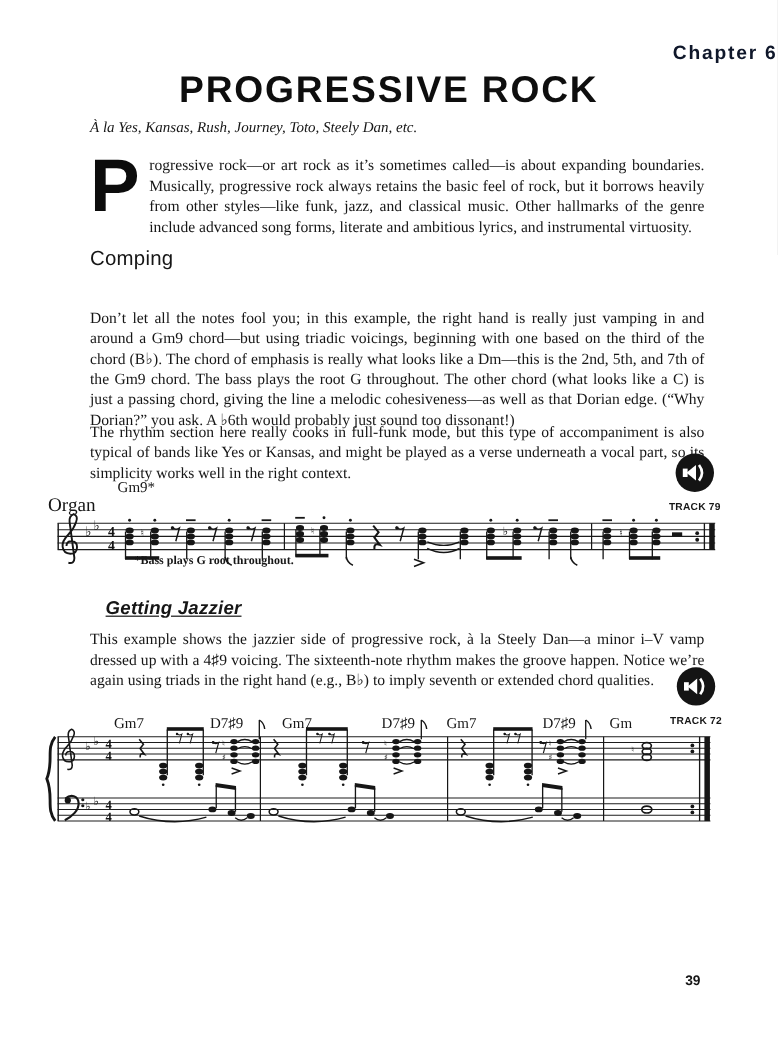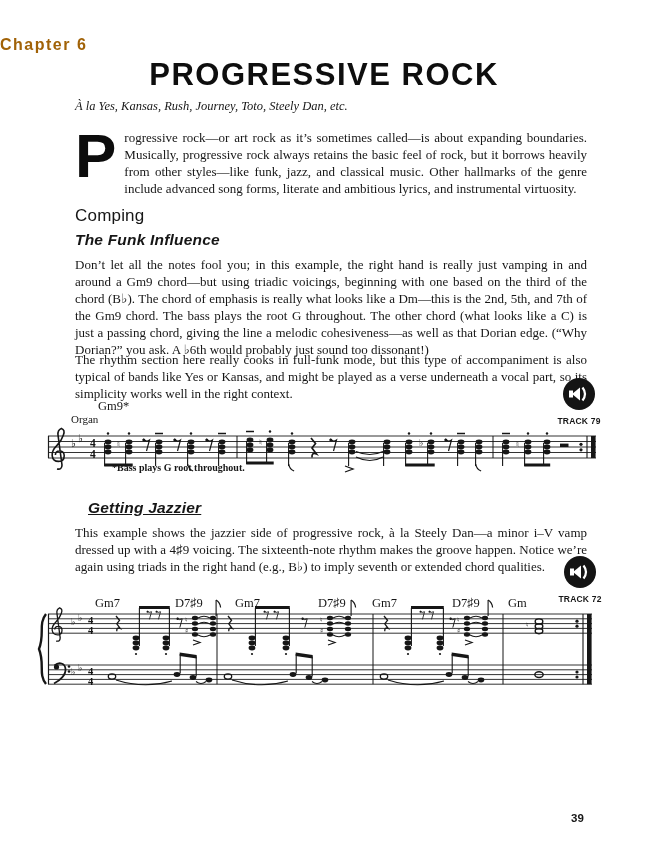--- a/index.html
+++ b/index.html
@@ -9,8 +9,8 @@
   }
   .abs{position:absolute;}
   .sans{font-family:"Liberation Sans","DejaVu Sans",sans-serif;}
-  .chapter-label{top:36px;left:0;width:648px;text-align:left;
-    font-size:16px;font-weight:bold;color:#a16207;letter-spacing:1.5px;}
+  .chapter-label{top:36px;left:0;width:648px;text-align:right;
+    font-size:16px;font-weight:bold;color:#0f172a;letter-spacing:1.5px;}
   .page-title{top:57px;left:0;width:648px;text-align:center;
     font-size:31px;font-weight:bold;color:#0e0e0e;letter-spacing:1.5px;}
   .subtitle{top:99px;left:75px;width:512px;font-style:italic;font-size:12.5px;}

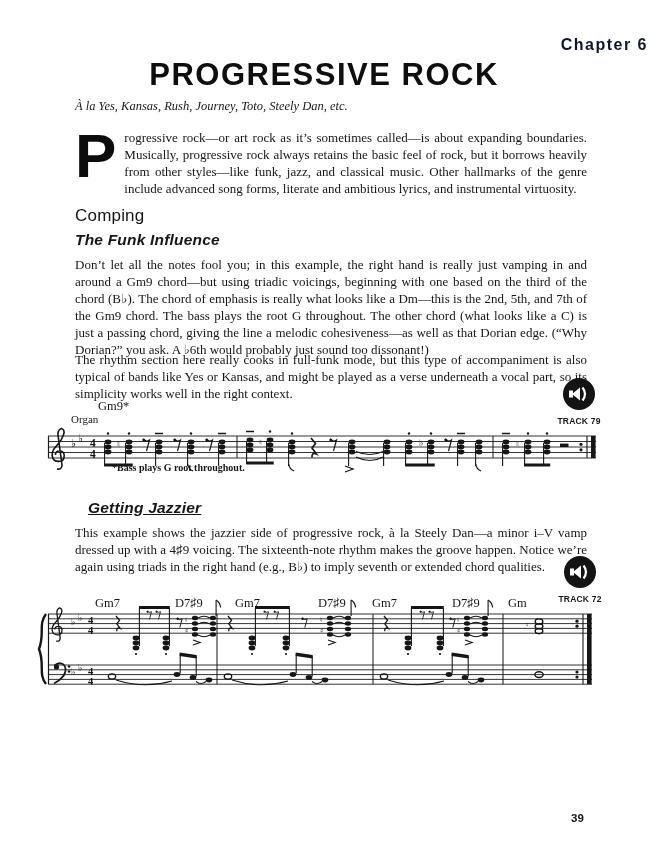--- a/index.html
+++ b/index.html
@@ -58,7 +58,6 @@
   </div>
 
   <div class="abs sans h-comping">Comping</div>
-  <div class="abs sans h-sub h-funk">The Funk Influence</div>
 
   <div class="abs para1 body-text">Don’t let all the notes fool you; in this example, the right hand is really just vamping in and around a Gm9 chord—but using triadic voicings, beginning with one based on the third of the chord (B♭). The chord of emphasis is really what looks like a Dm—this is the 2nd, 5th, and 7th of the Gm9 chord. The bass plays the root G throughout. The other chord (what looks like a C) is just a passing chord, giving the line a melodic cohesiveness—as well as that Dorian edge. (“Why Dorian?” you ask. A ♭6th would probably just sound too dissonant!)</div>
   <div class="abs para2 body-text">The rhythm section here really cooks in full-funk mode, but this type of accompaniment is also typical of bands like Yes or Kansas, and might be played as a verse underneath a vocal part, so its simplicity works well in the right context.</div>

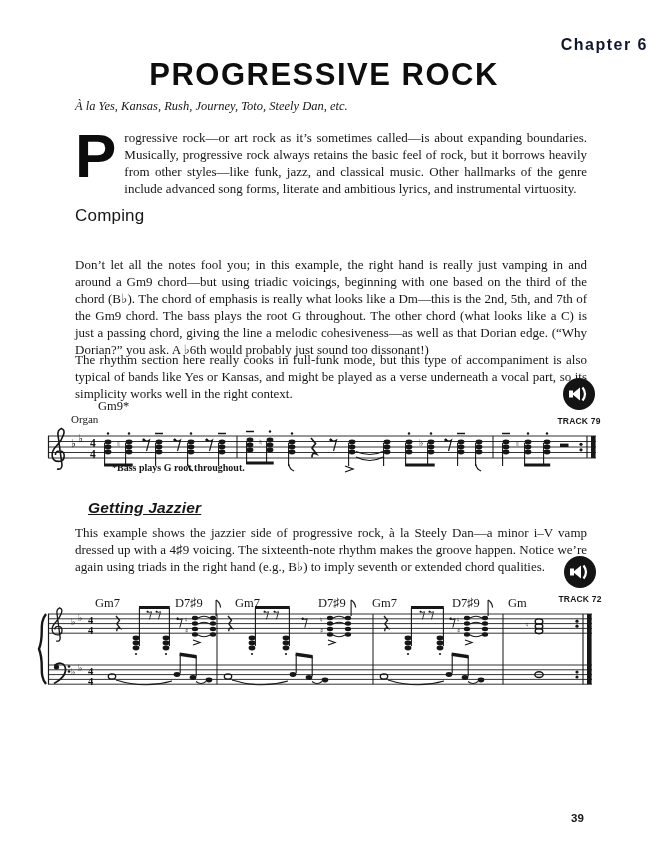--- a/index.html
+++ b/index.html
@@ -30,7 +30,7 @@
   .badge2{top:555px;left:557px;}
   .track-label{display:block;font-size:8.5px;font-weight:bold;letter-spacing:.2px;margin-top:1px;
     font-family:"Liberation Sans",sans-serif;}
-  .organ-label{top:413px;left:71px;font-size:11px;}
+  .organ-label{top:413px;left:40px;font-size:16px;}
   .chord1-label{top:399px;left:98px;font-size:12.5px;}
   .footnote1{top:462px;left:112px;font-size:10px;font-weight:bold;}
   .page-number{top:812px;left:571px;font-size:11.5px;font-weight:bold;}

